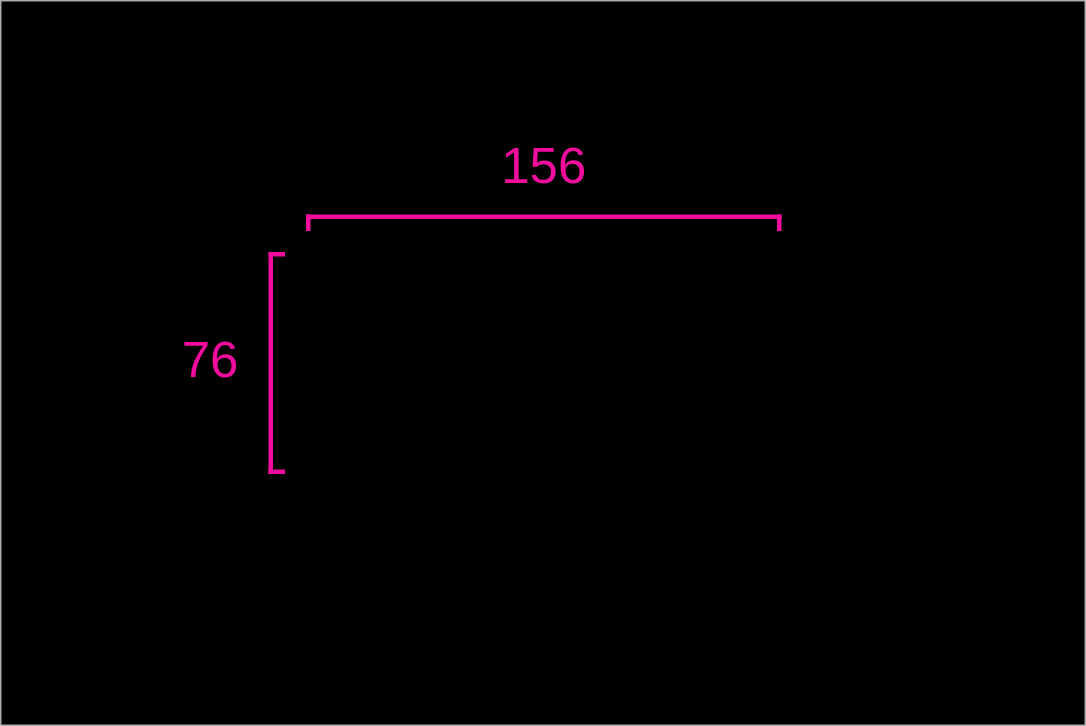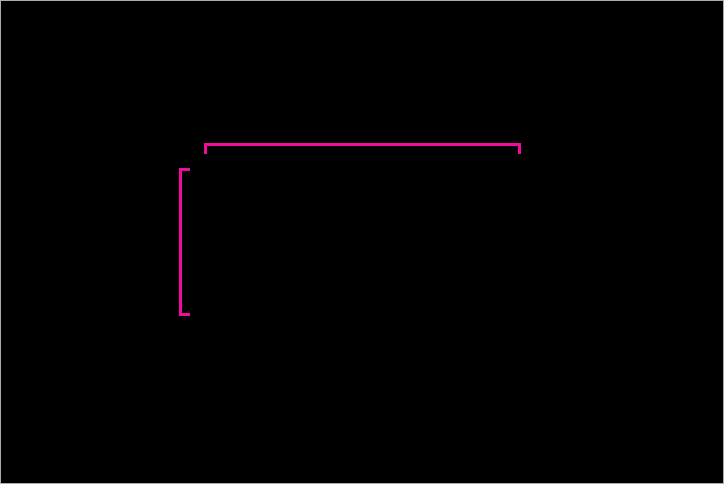--- a/index.html
+++ b/index.html
@@ -99,6 +99,7 @@
 
 <div class="canvas">
 
+  <div class="dim-label width">156</div>
   <div class="dim-line horizontal">
     <span class="tick start"></span>
     <span class="tick end"></span>

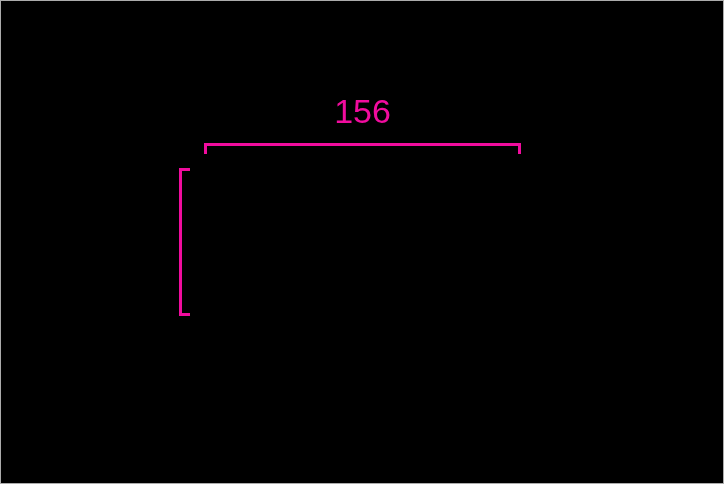--- a/index.html
+++ b/index.html
@@ -105,6 +105,7 @@
     <span class="tick end"></span>
   </div>
 
+  <div class="dim-label height">76</div>
   <div class="dim-line vertical">
     <span class="tick start"></span>
     <span class="tick end"></span>

